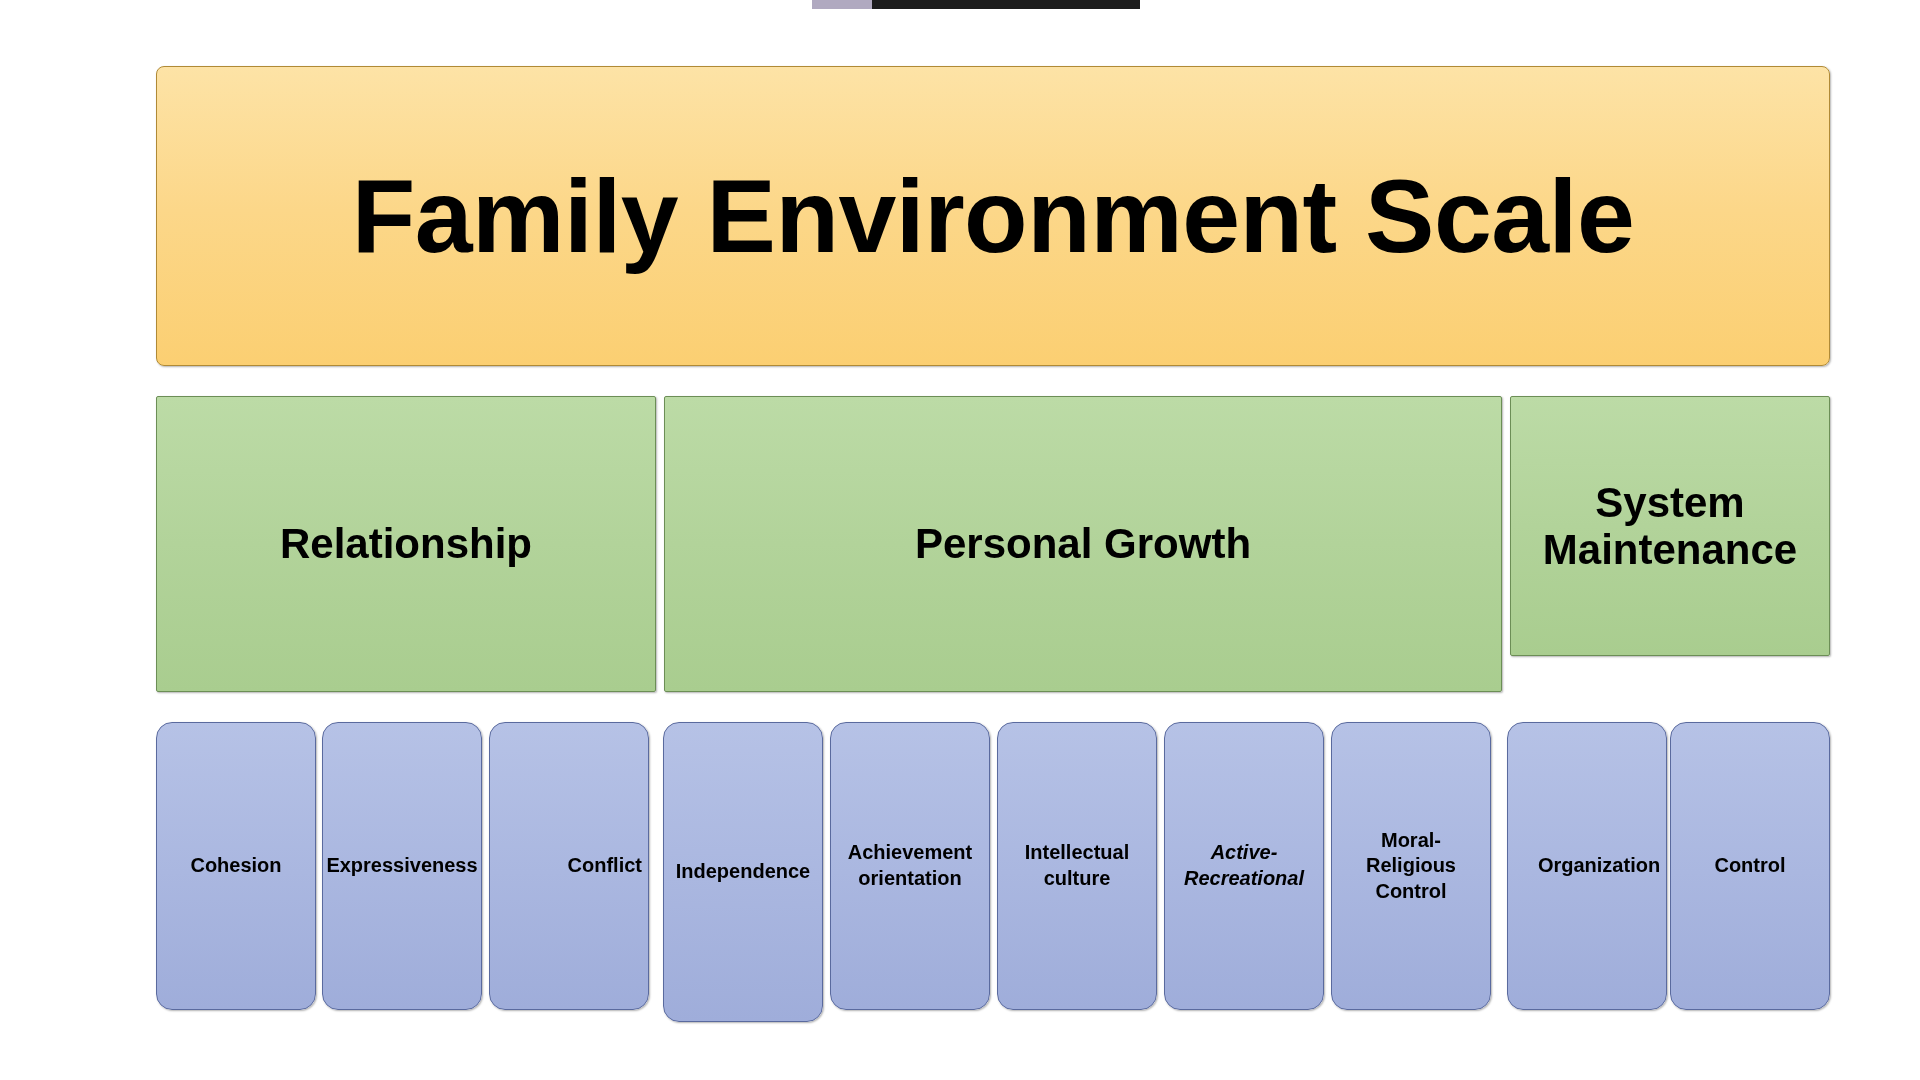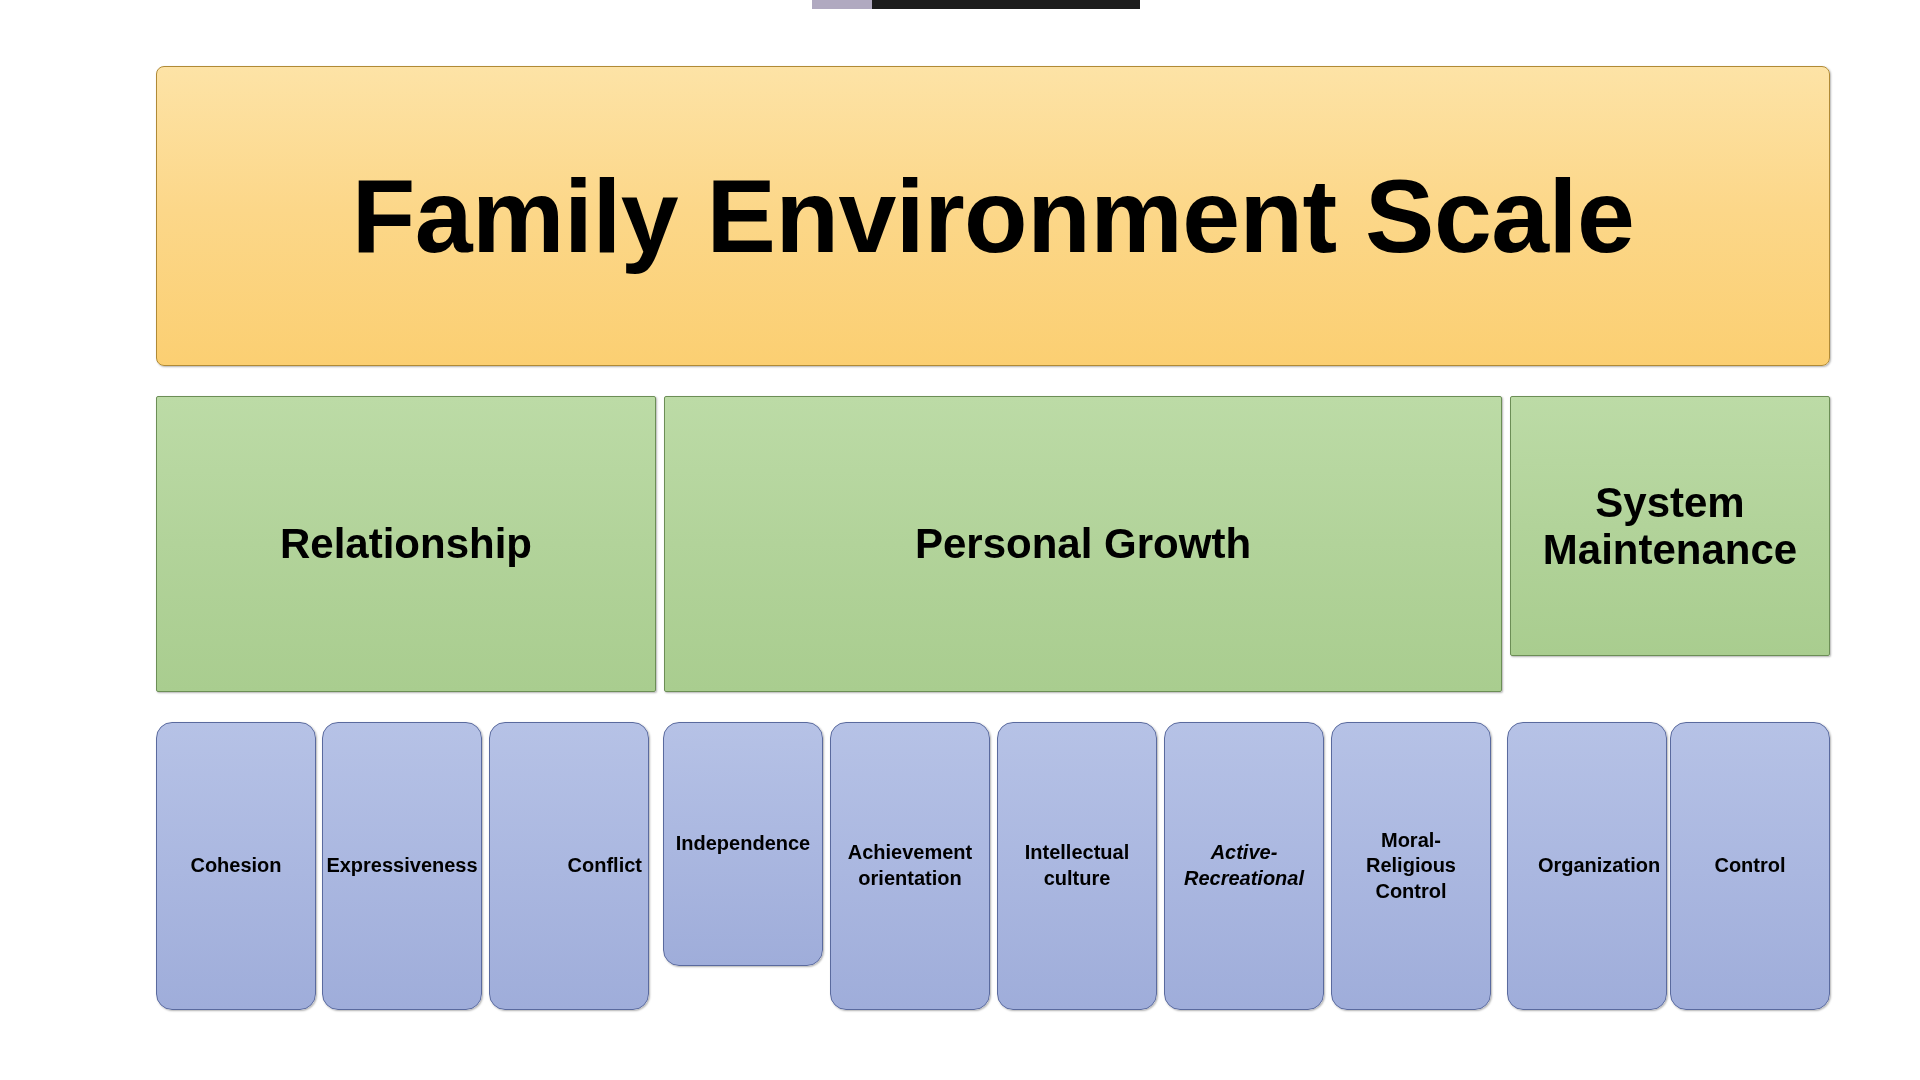--- a/index.html
+++ b/index.html
@@ -127,7 +127,7 @@
     <span class="node-label">Conflict</span>
   </div>
 
-  <div class="node level-subscale" style="left:663px; top:722px; width:160px; height:244px;">
+  <div class="node level-subscale" style="left:663px; top:722px; width:160px; height:300px;">
     <span class="node-label">Independence</span>
   </div>
 

